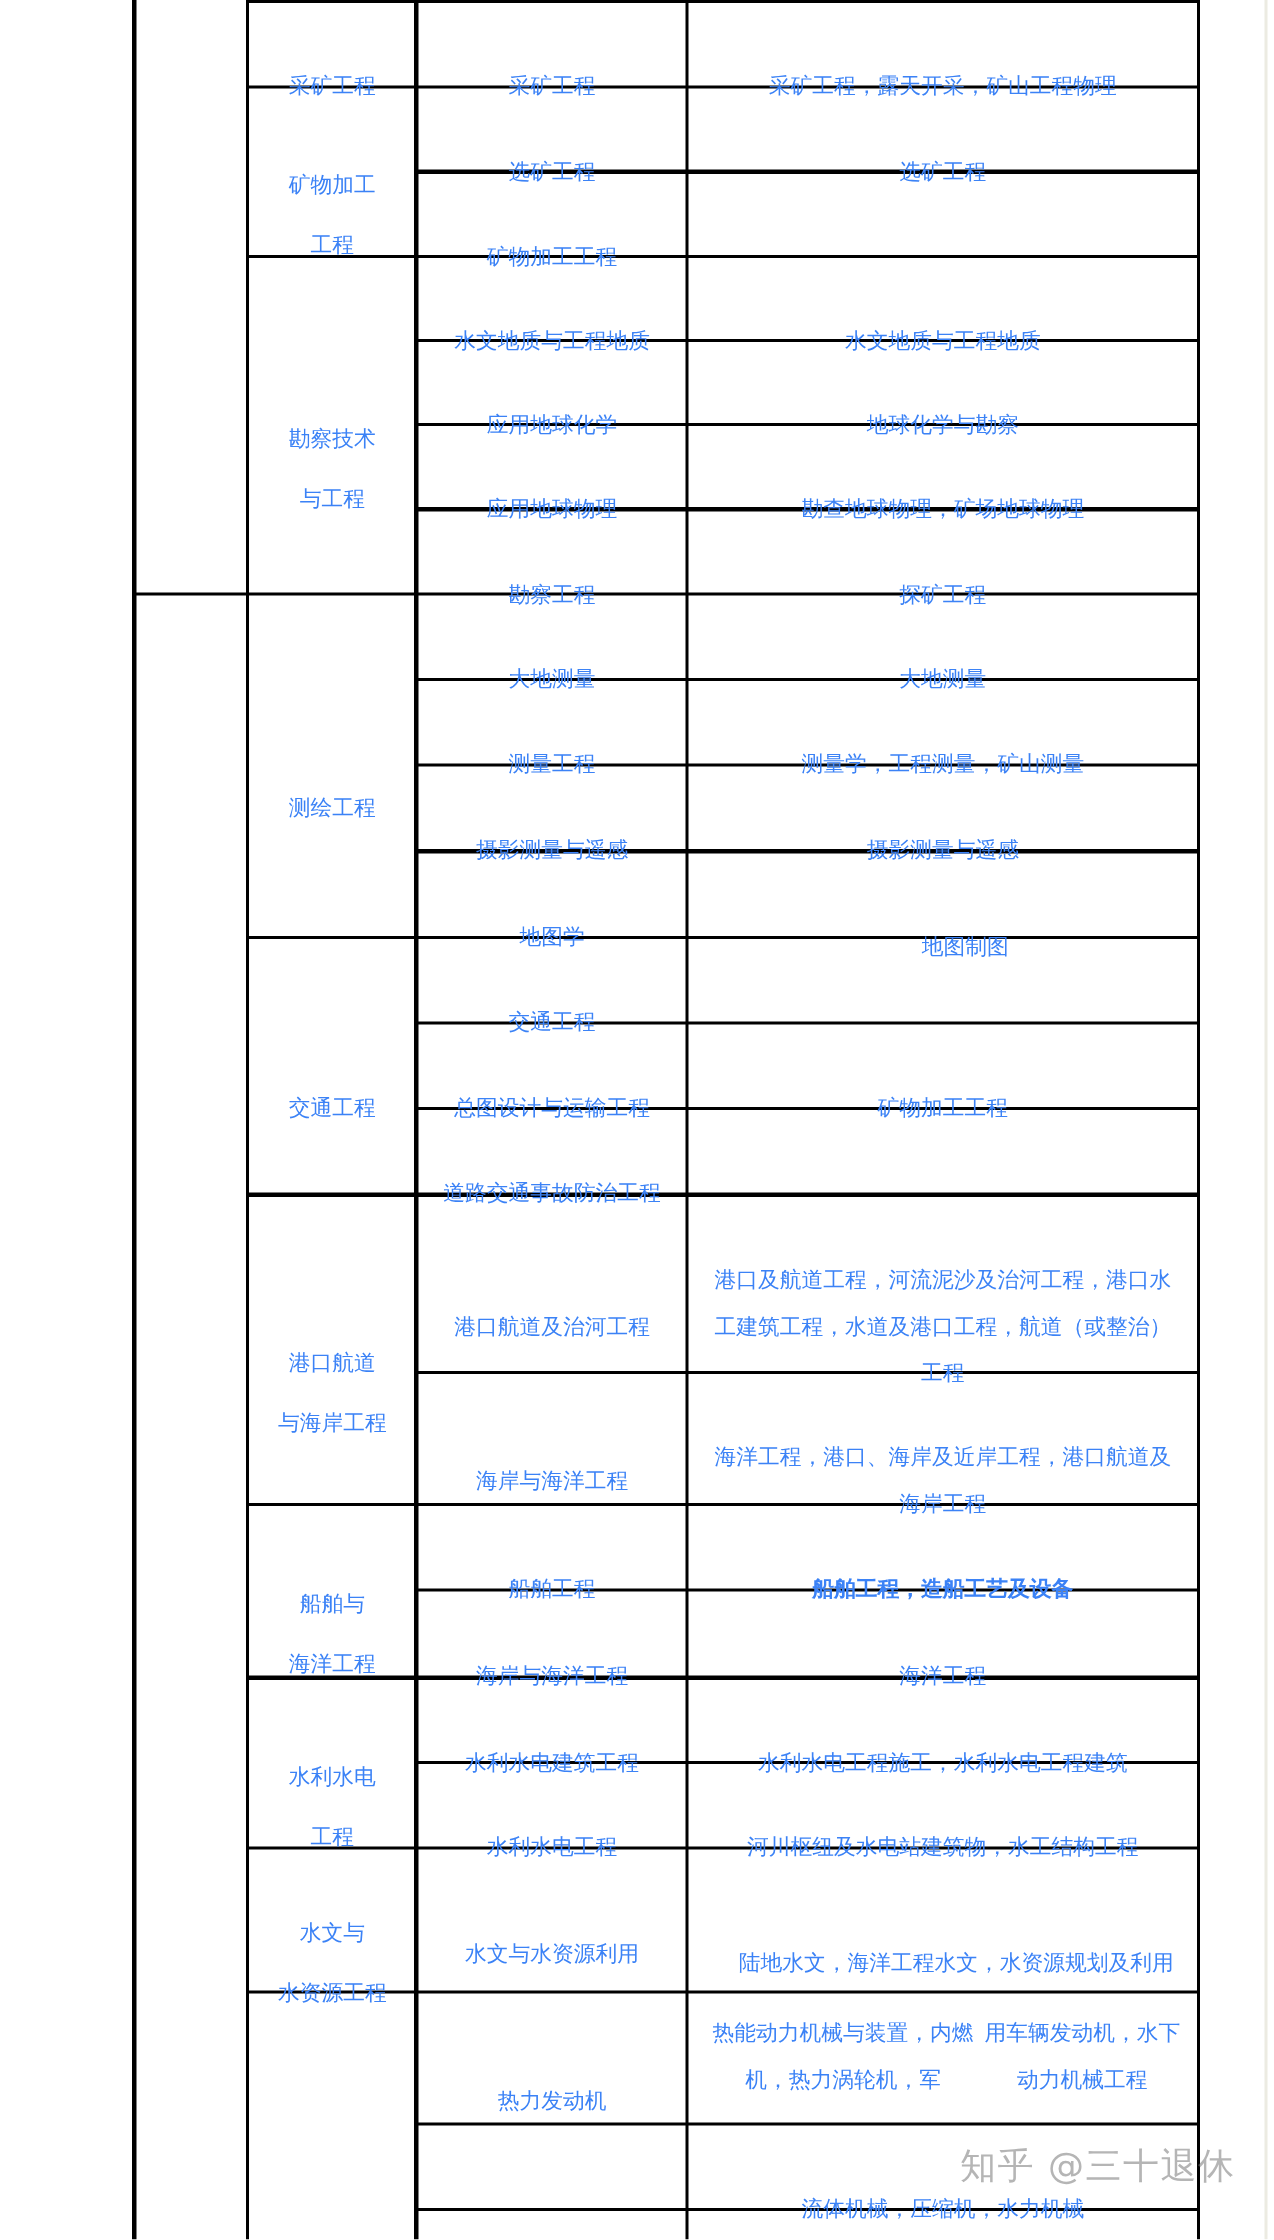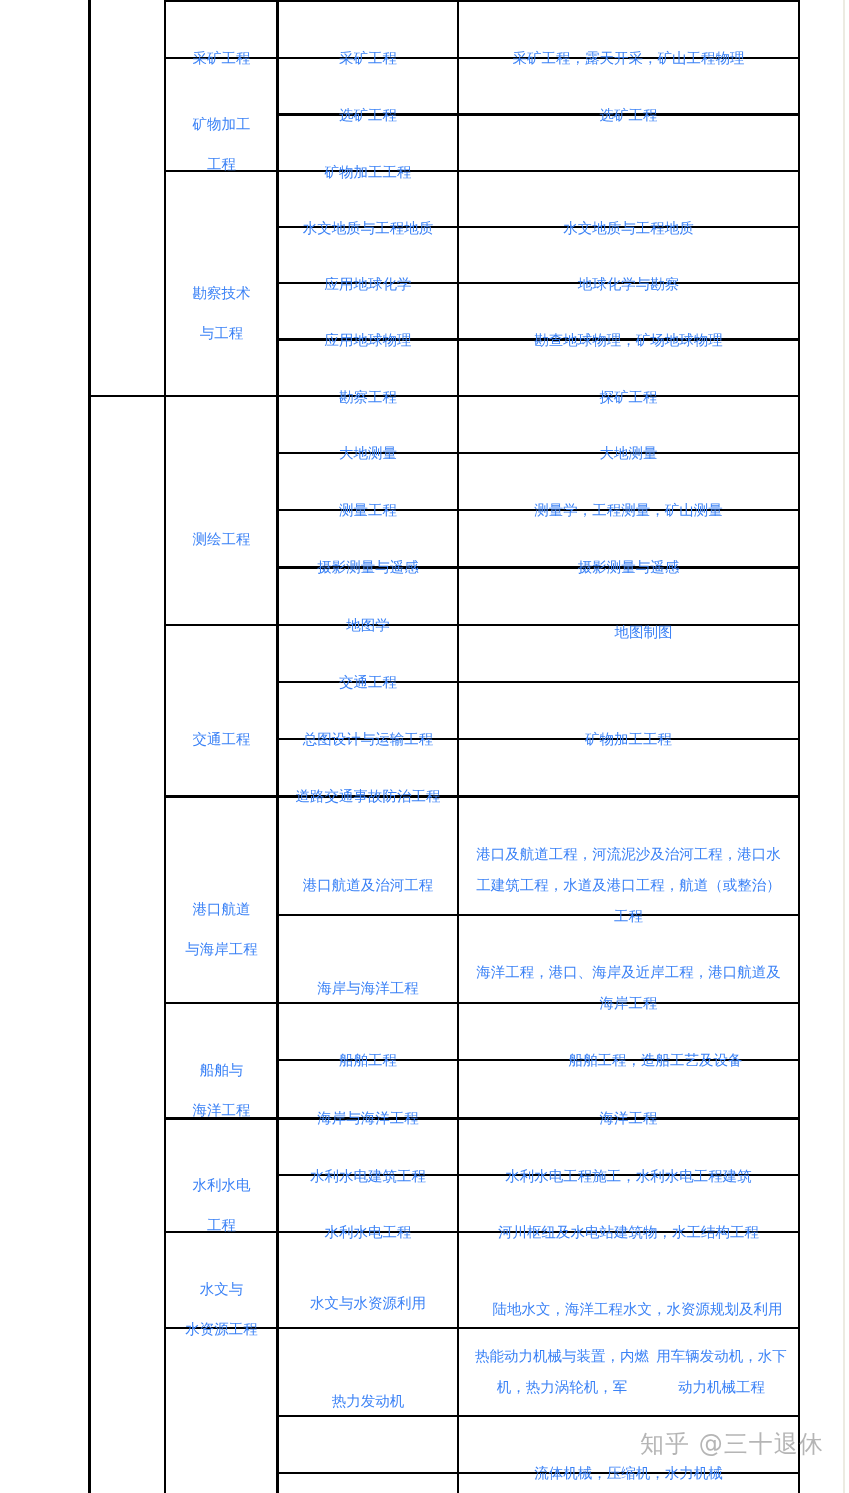--- a/index.html
+++ b/index.html
@@ -183,7 +183,7 @@
   <div class="cell" style="left:279px;top:1004px;width:178px;height:55px;">
     <span>船舶工程</span>
   </div>
-  <div class="cell" style="left:486px;top:1004px;width:339px;height:55px;">
+  <div class="cell" style="left:459px;top:1004px;width:339px;height:55px;font-weight:bold;">
     <span>船舶工程，造船工艺及设备</span>
   </div>
   <div class="cell" style="left:279px;top:1061px;width:178px;height:56px;">

